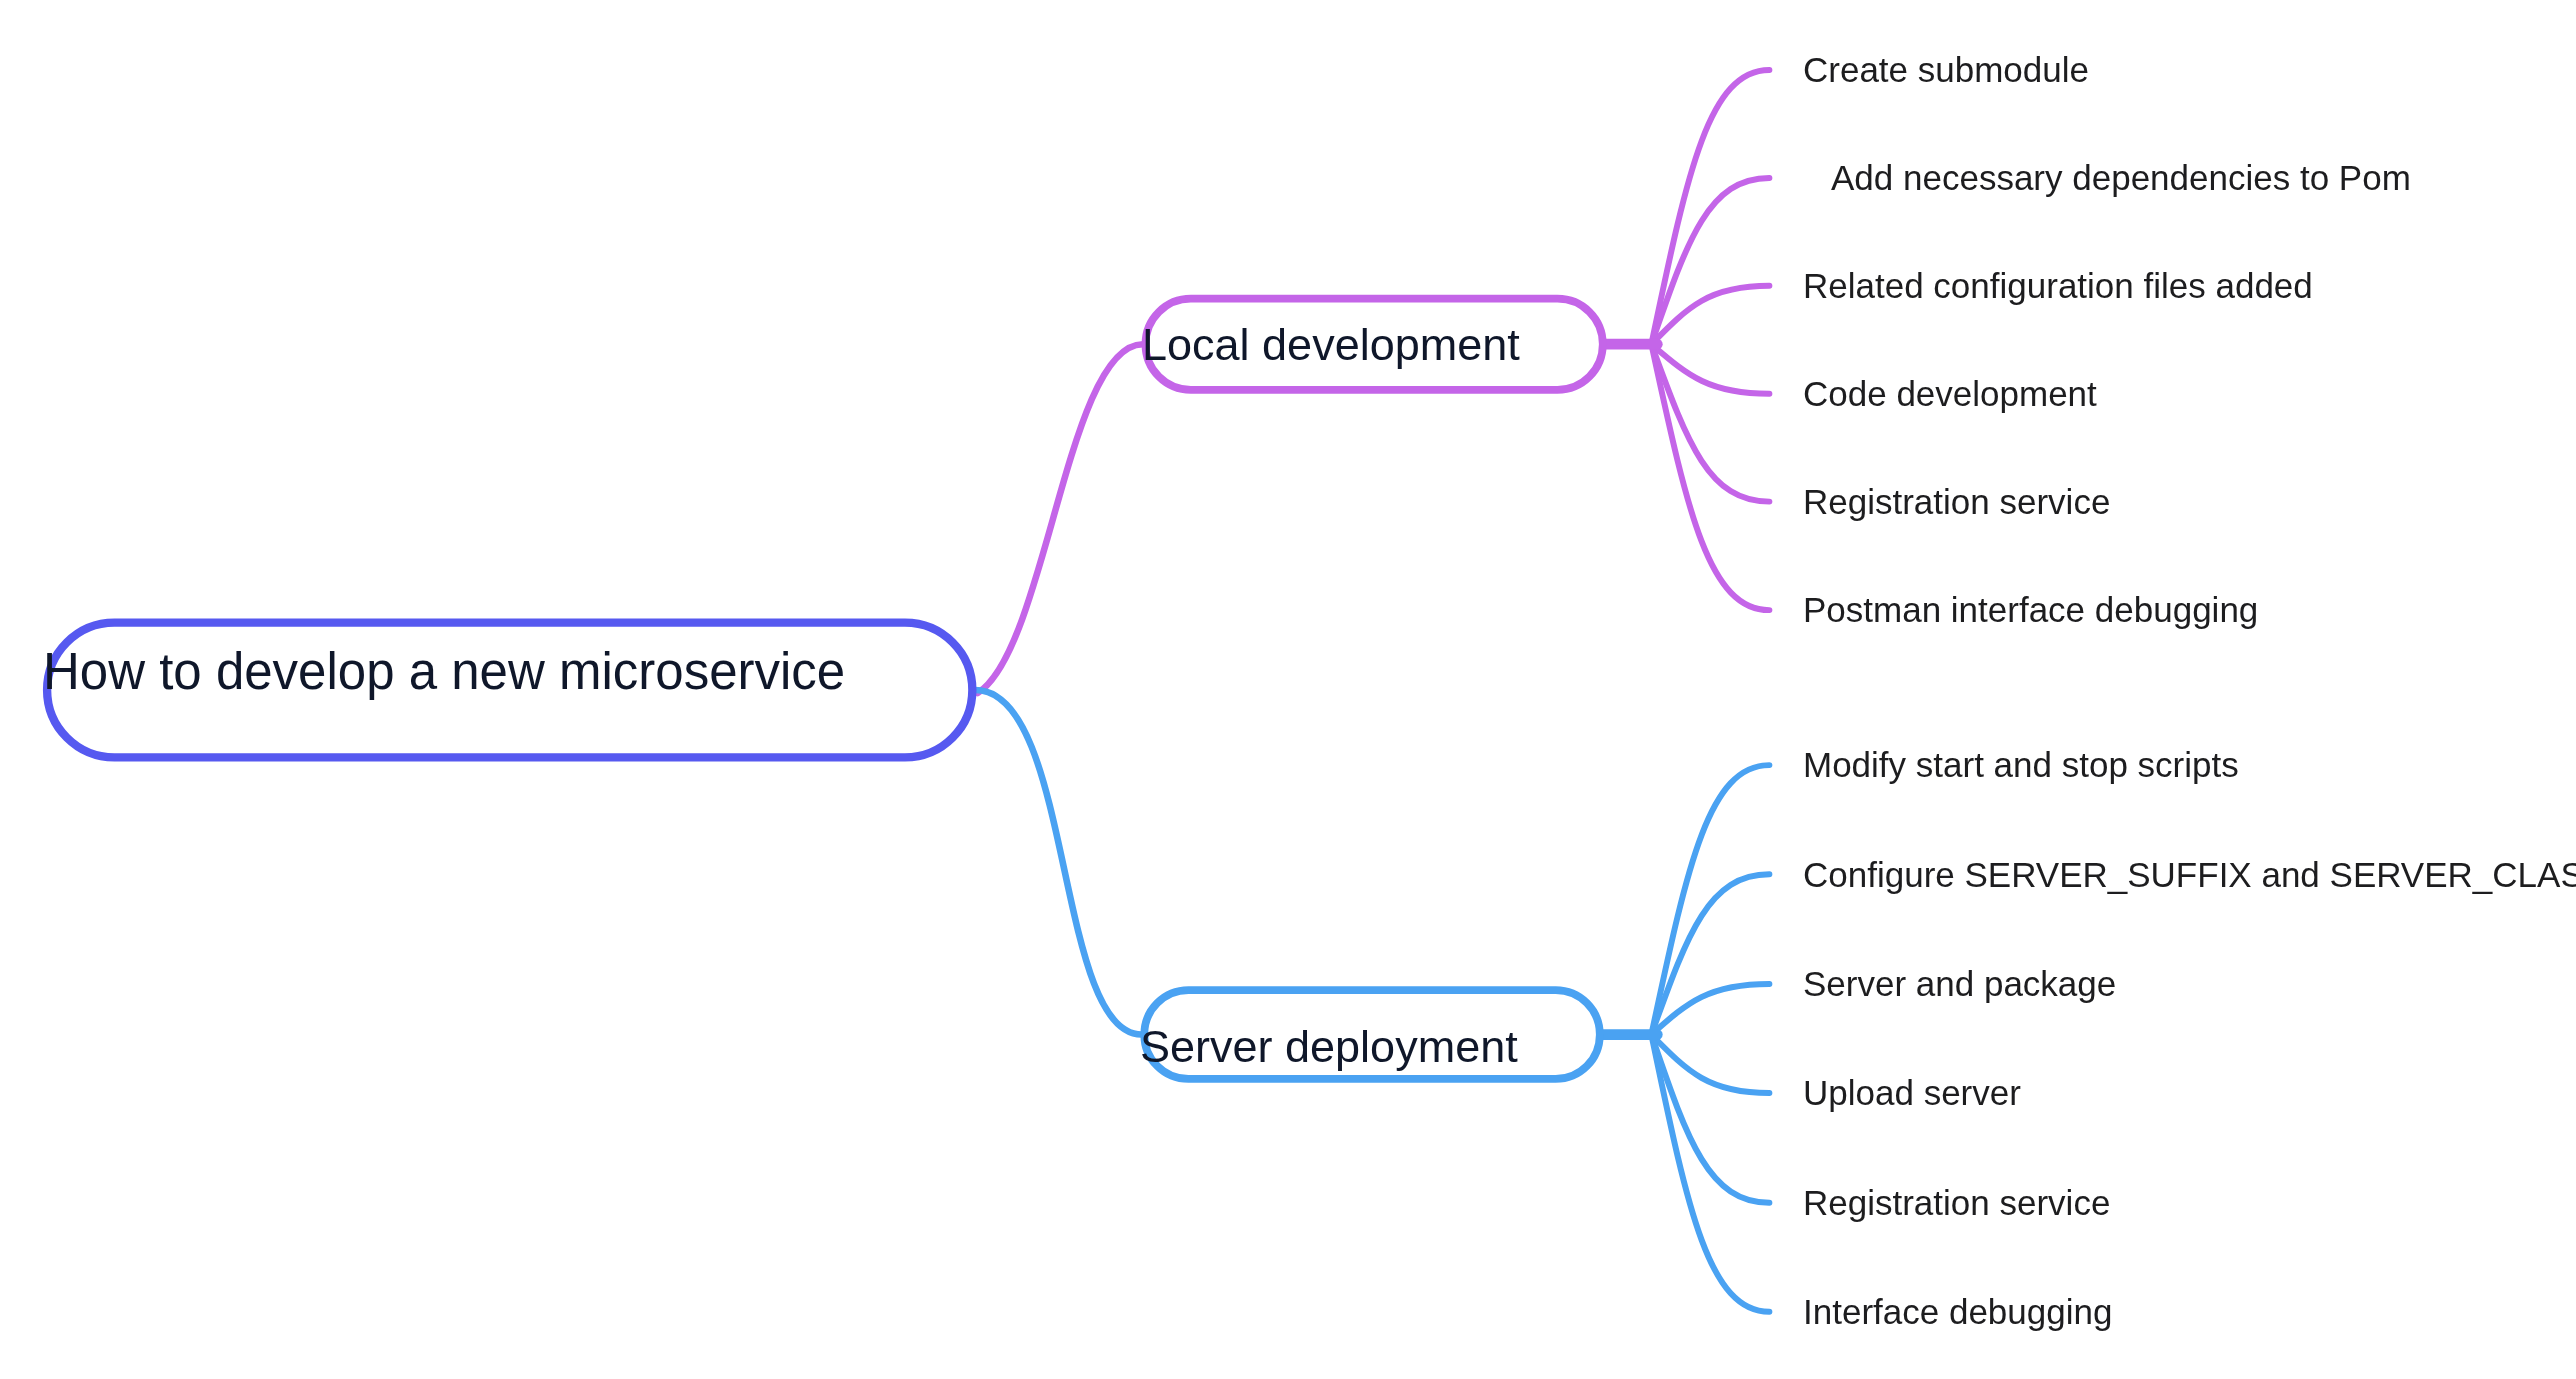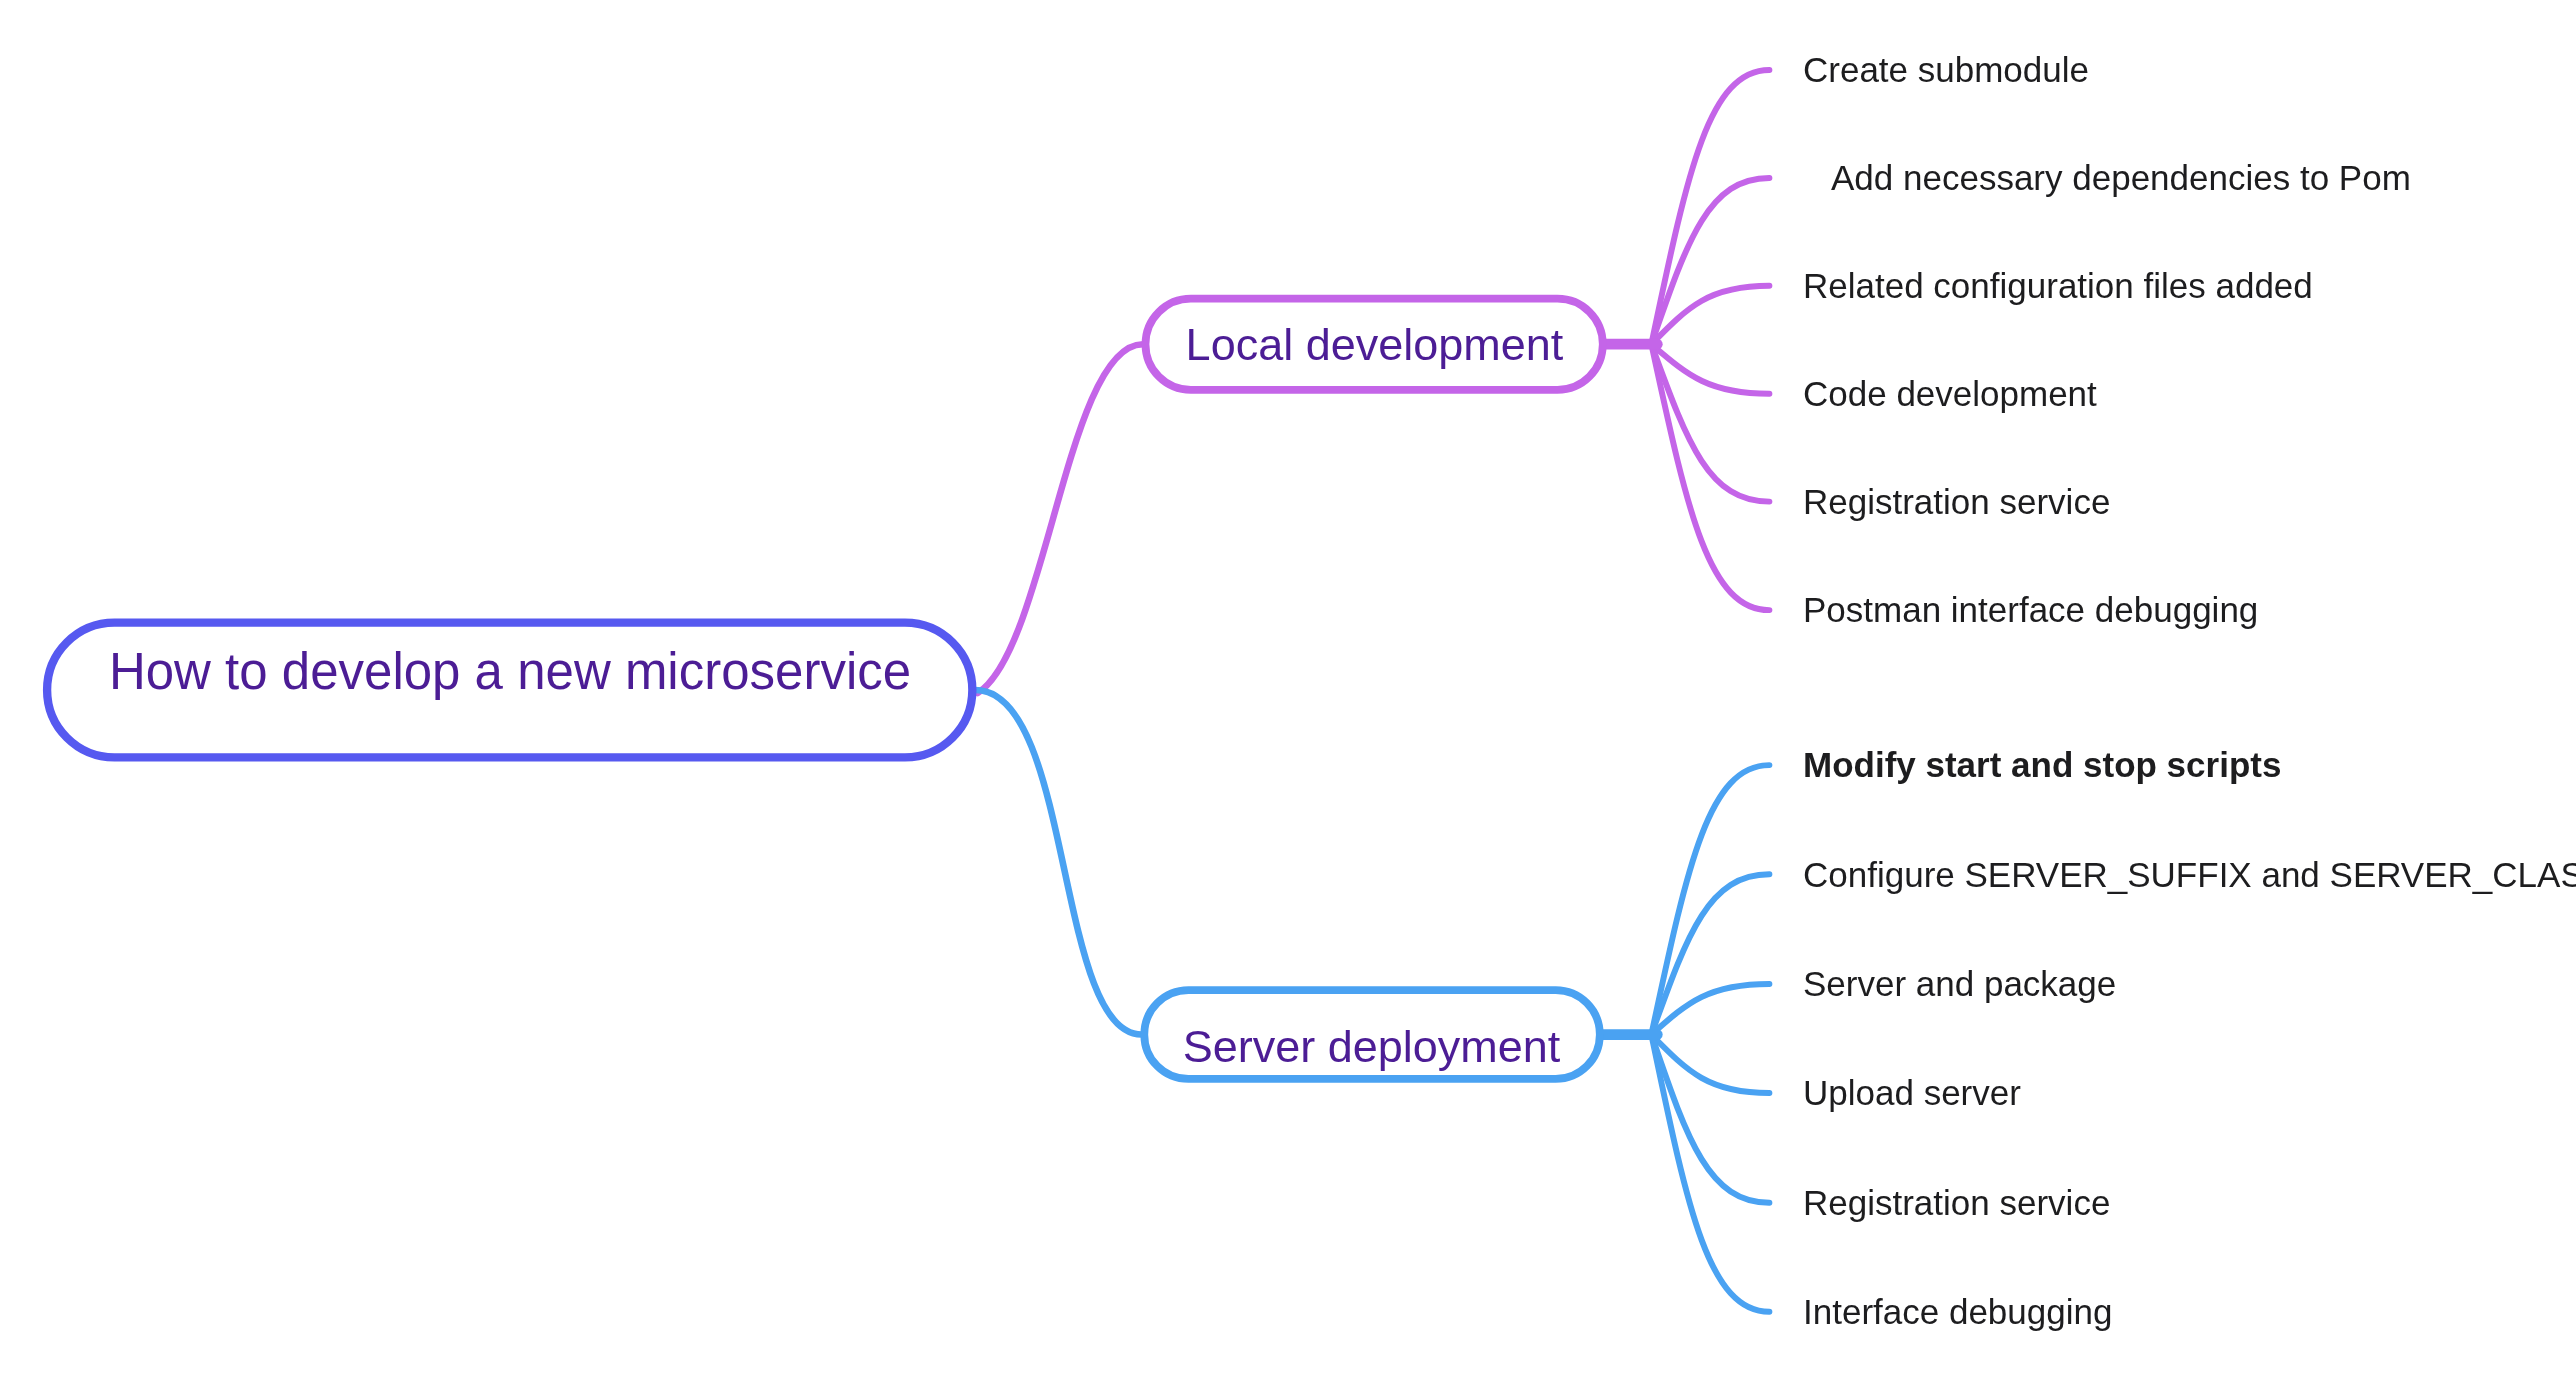--- a/index.html
+++ b/index.html
@@ -27,9 +27,8 @@
     position: absolute;
     display: flex;
     align-items: center;
-    justify-content: center;
     text-align: center;
-    color: #4c1d95;
+    color: #0f172a;
     white-space: nowrap;
     cursor: default;
   }

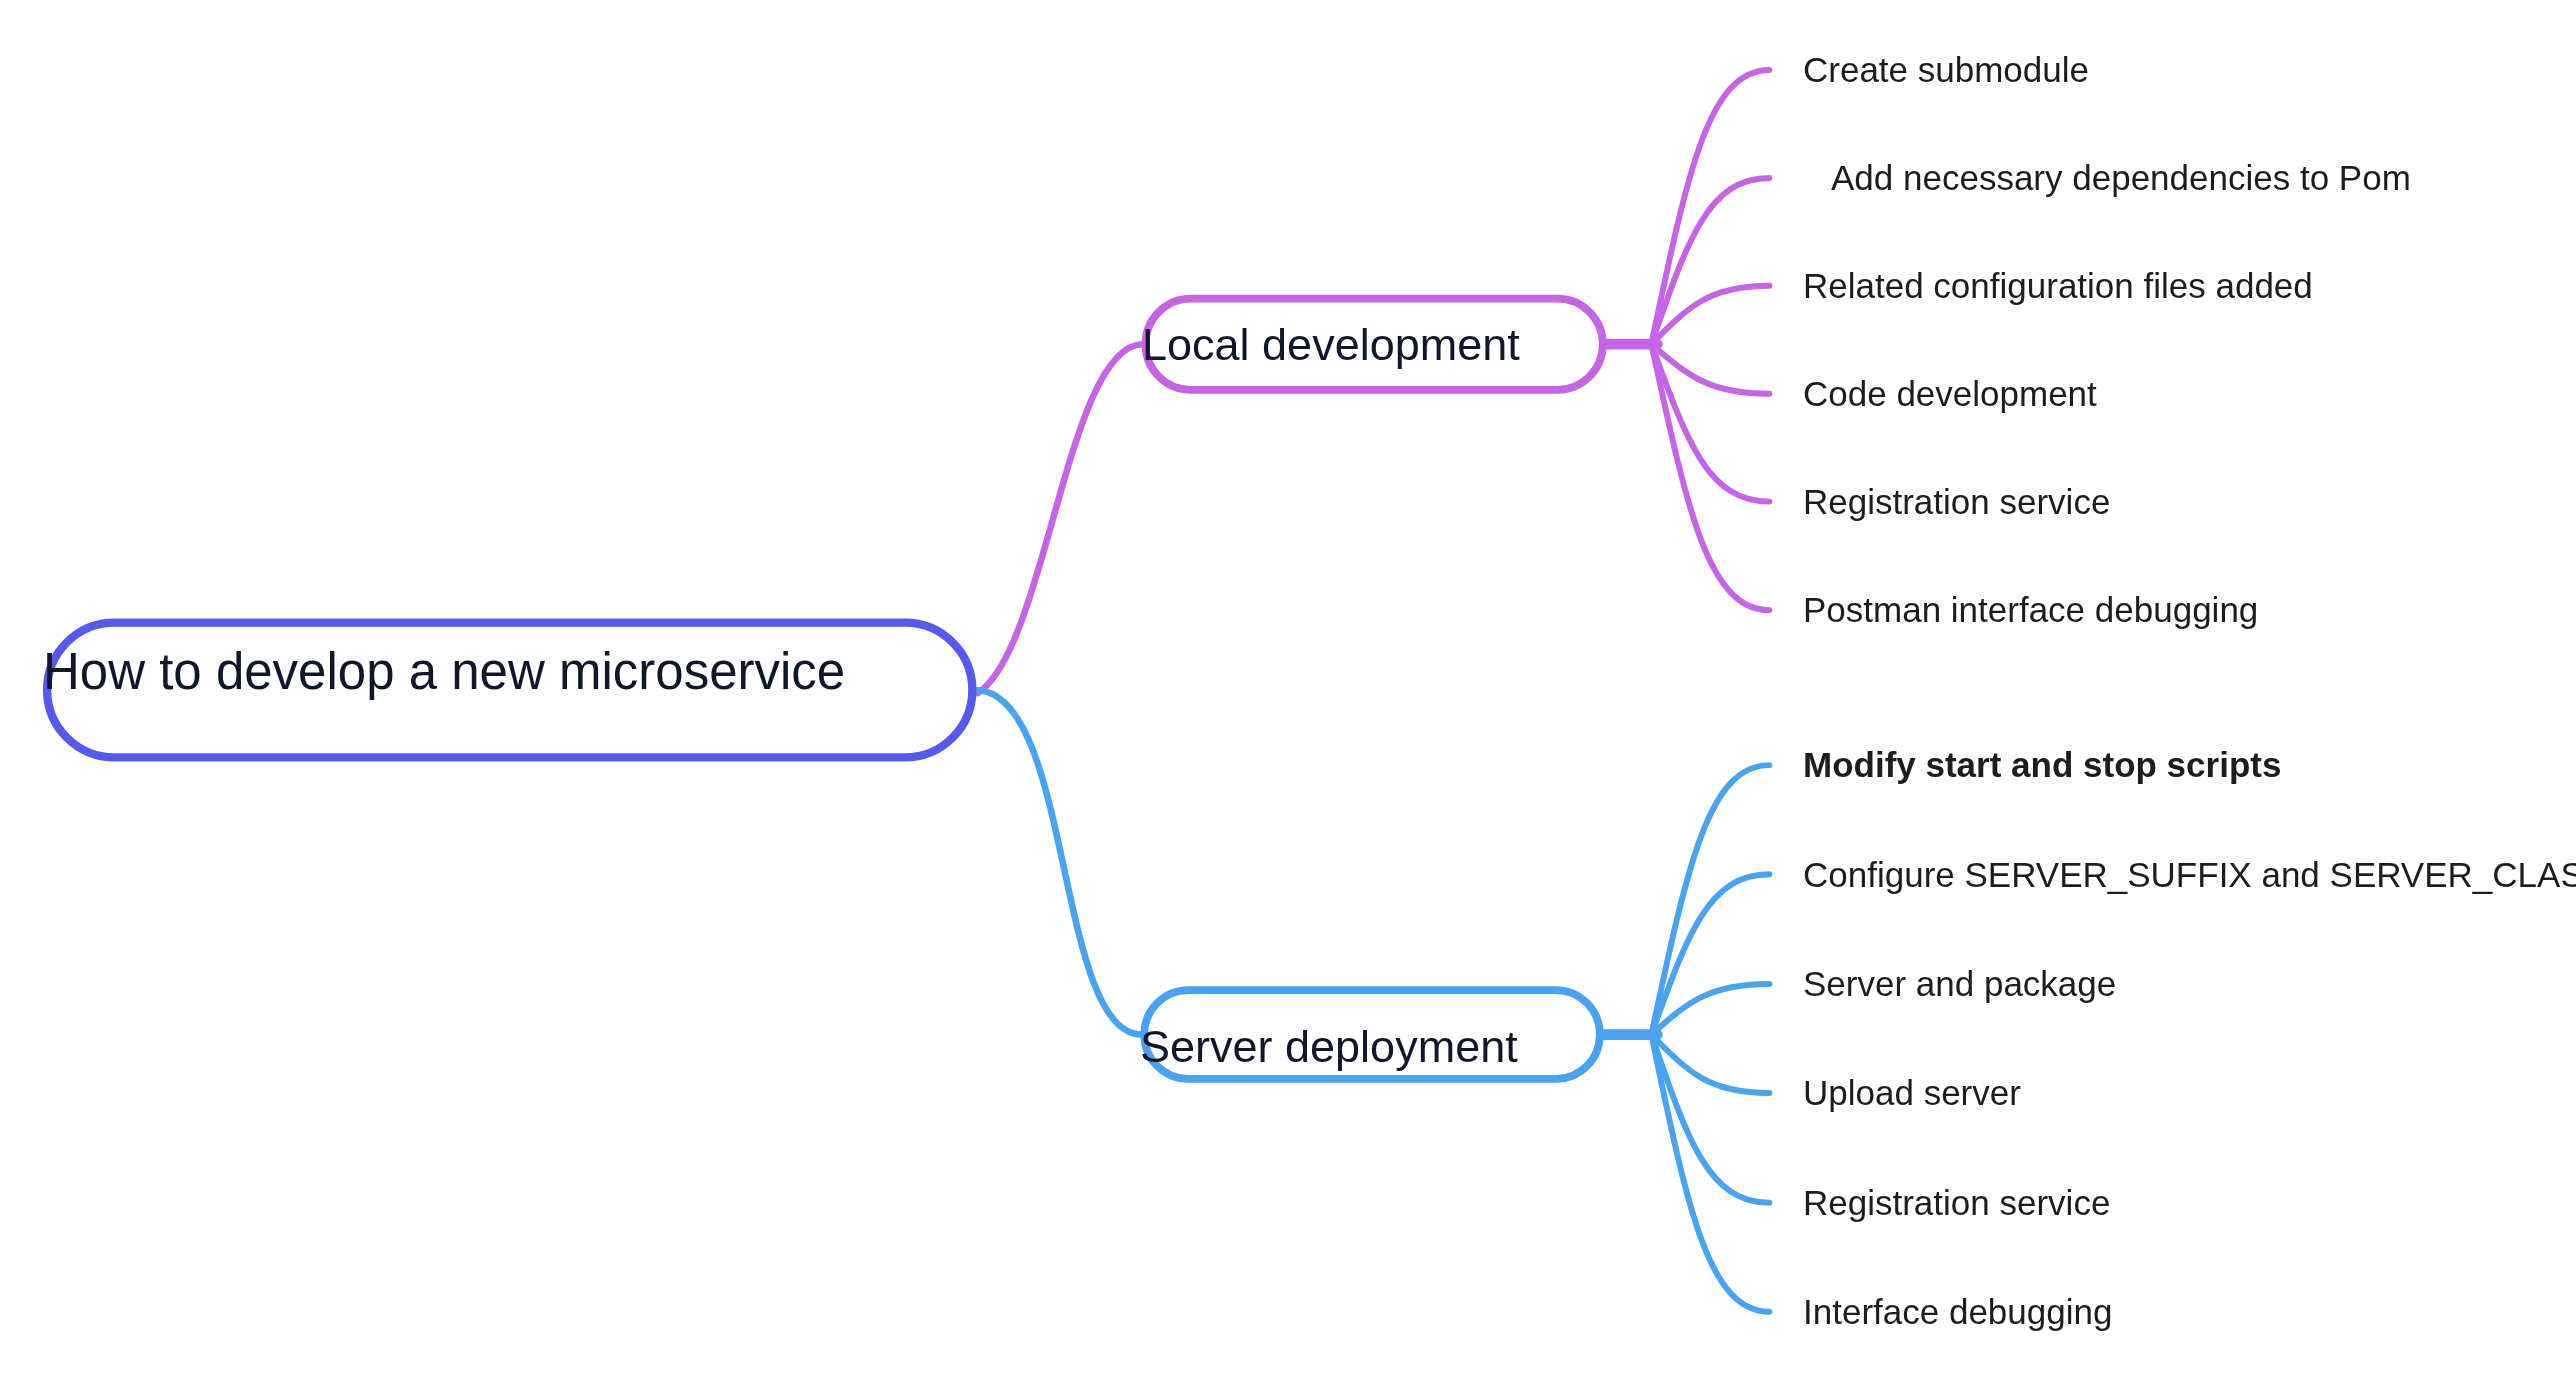--- a/index.html
+++ b/index.html
@@ -60,7 +60,7 @@
   .leaf.l3 { top: 369px; }
   .leaf.l4 { top: 477px; }
   .leaf.l5 { top: 585px; }
-  .leaf.s0 { top: 740px; font-weight: bold; }
+  .leaf.s0 { top: 740px; }
   .leaf.s1 { top: 850px; }
   .leaf.s2 { top: 959px; }
   .leaf.s3 { top: 1068px; }

